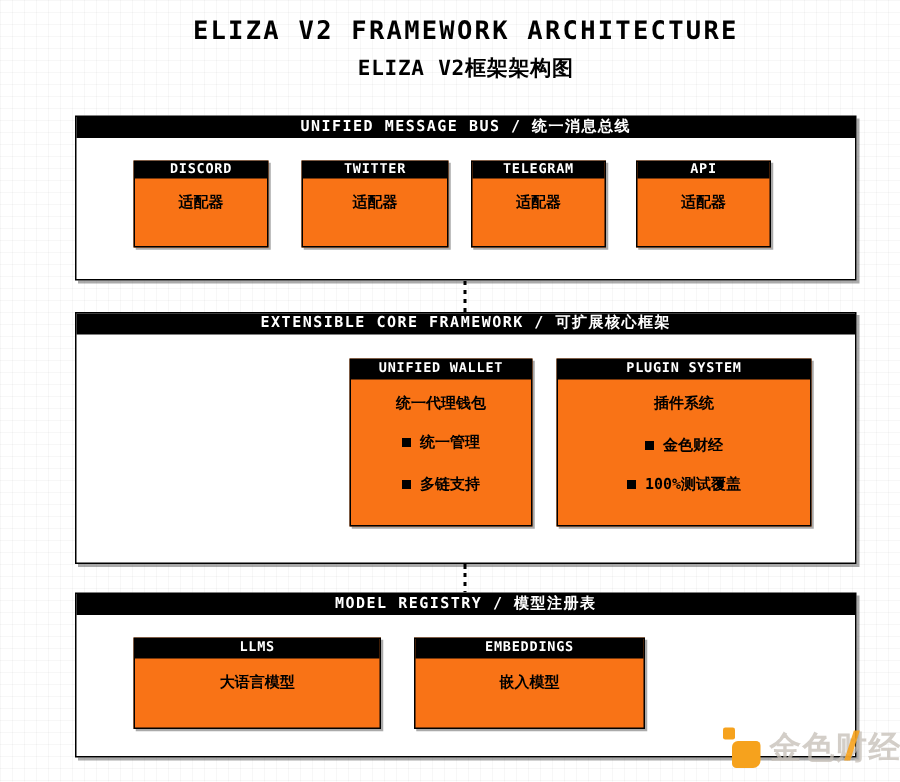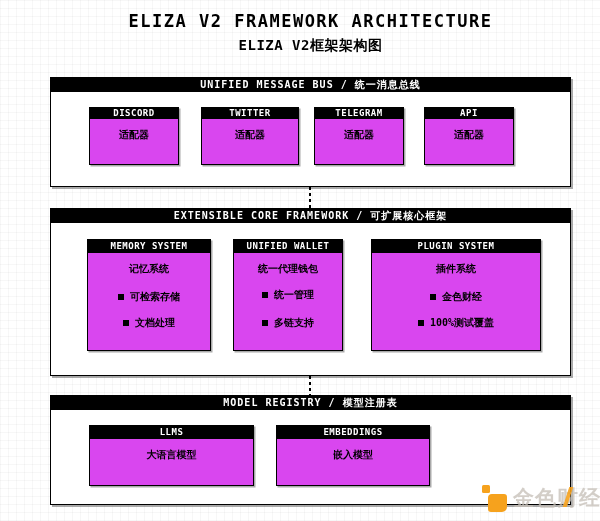--- a/index.html
+++ b/index.html
@@ -37,7 +37,7 @@
   #section-core{top:208px;height:168px;}
   #section-models{top:395px;height:110px;}
   .dbox{
-    position:absolute;background:#d946ef;border:1px solid #000;box-sizing:border-box;
+    position:absolute;background:#f97316;border:1px solid #000;box-sizing:border-box;
     box-shadow:1.5px 1.5px 0 rgba(100,100,100,0.55);
   }
   .dbox-header{

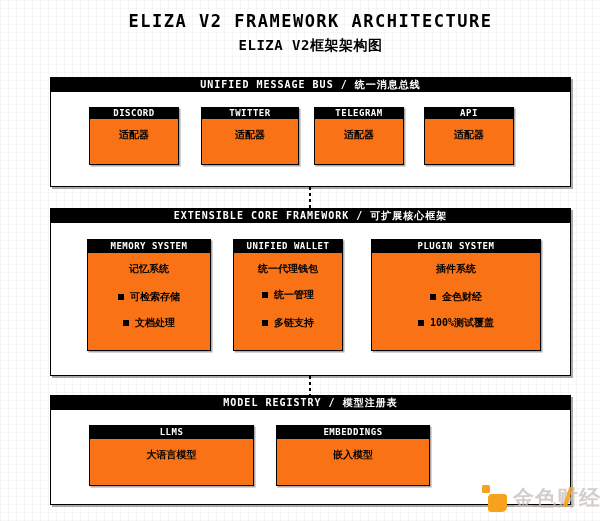--- a/index.html
+++ b/index.html
@@ -121,18 +121,6 @@
 <div class="section" id="section-core">
   <div class="section-header">EXTENSIBLE CORE FRAMEWORK / 可扩展核心框架</div>
 
-  <div class="dbox" id="b-memory">
-    <div class="dbox-header hdr-md">MEMORY SYSTEM</div>
-    <div class="dbox-body body-label">记忆系统</div>
-    <div class="bullet-line first">
-      <span class="bullet-sq"></span>
-      <span>可检索存储</span>
-    </div>
-    <div class="bullet-line next">
-      <span class="bullet-sq"></span>
-      <span>文档处理</span>
-    </div>
-  </div>
 
   <div class="dbox" id="b-wallet">
     <div class="dbox-header hdr-md">UNIFIED WALLET</div>

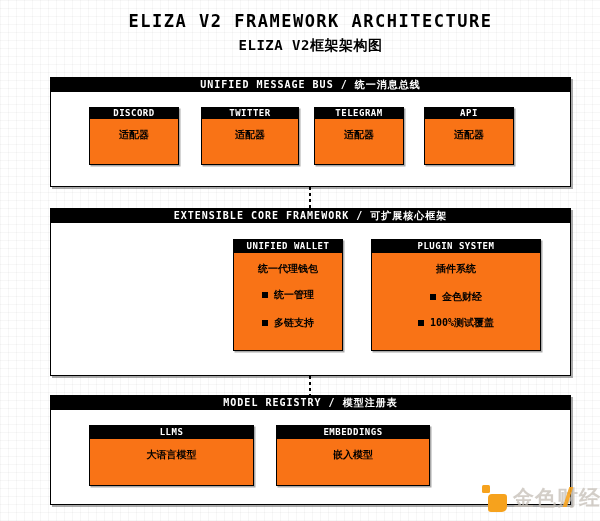--- a/index.html
+++ b/index.html
@@ -63,7 +63,7 @@
   #b-api     {left:373px;top:29px;width:90px;height:58px;}
   
   #b-memory{left:36px; top:30px;width:124px;height:112px;}
-  #b-wallet{left:182px;top:30px;width:110px;height:112px;}
+  #b-wallet{left:182px;top:30px;width:122px;height:112px;}
   #b-plugin{left:320px;top:30px;width:170px;height:112px;}
   
   #b-llms      {left:38px; top:29px;width:165px;height:61px;}

